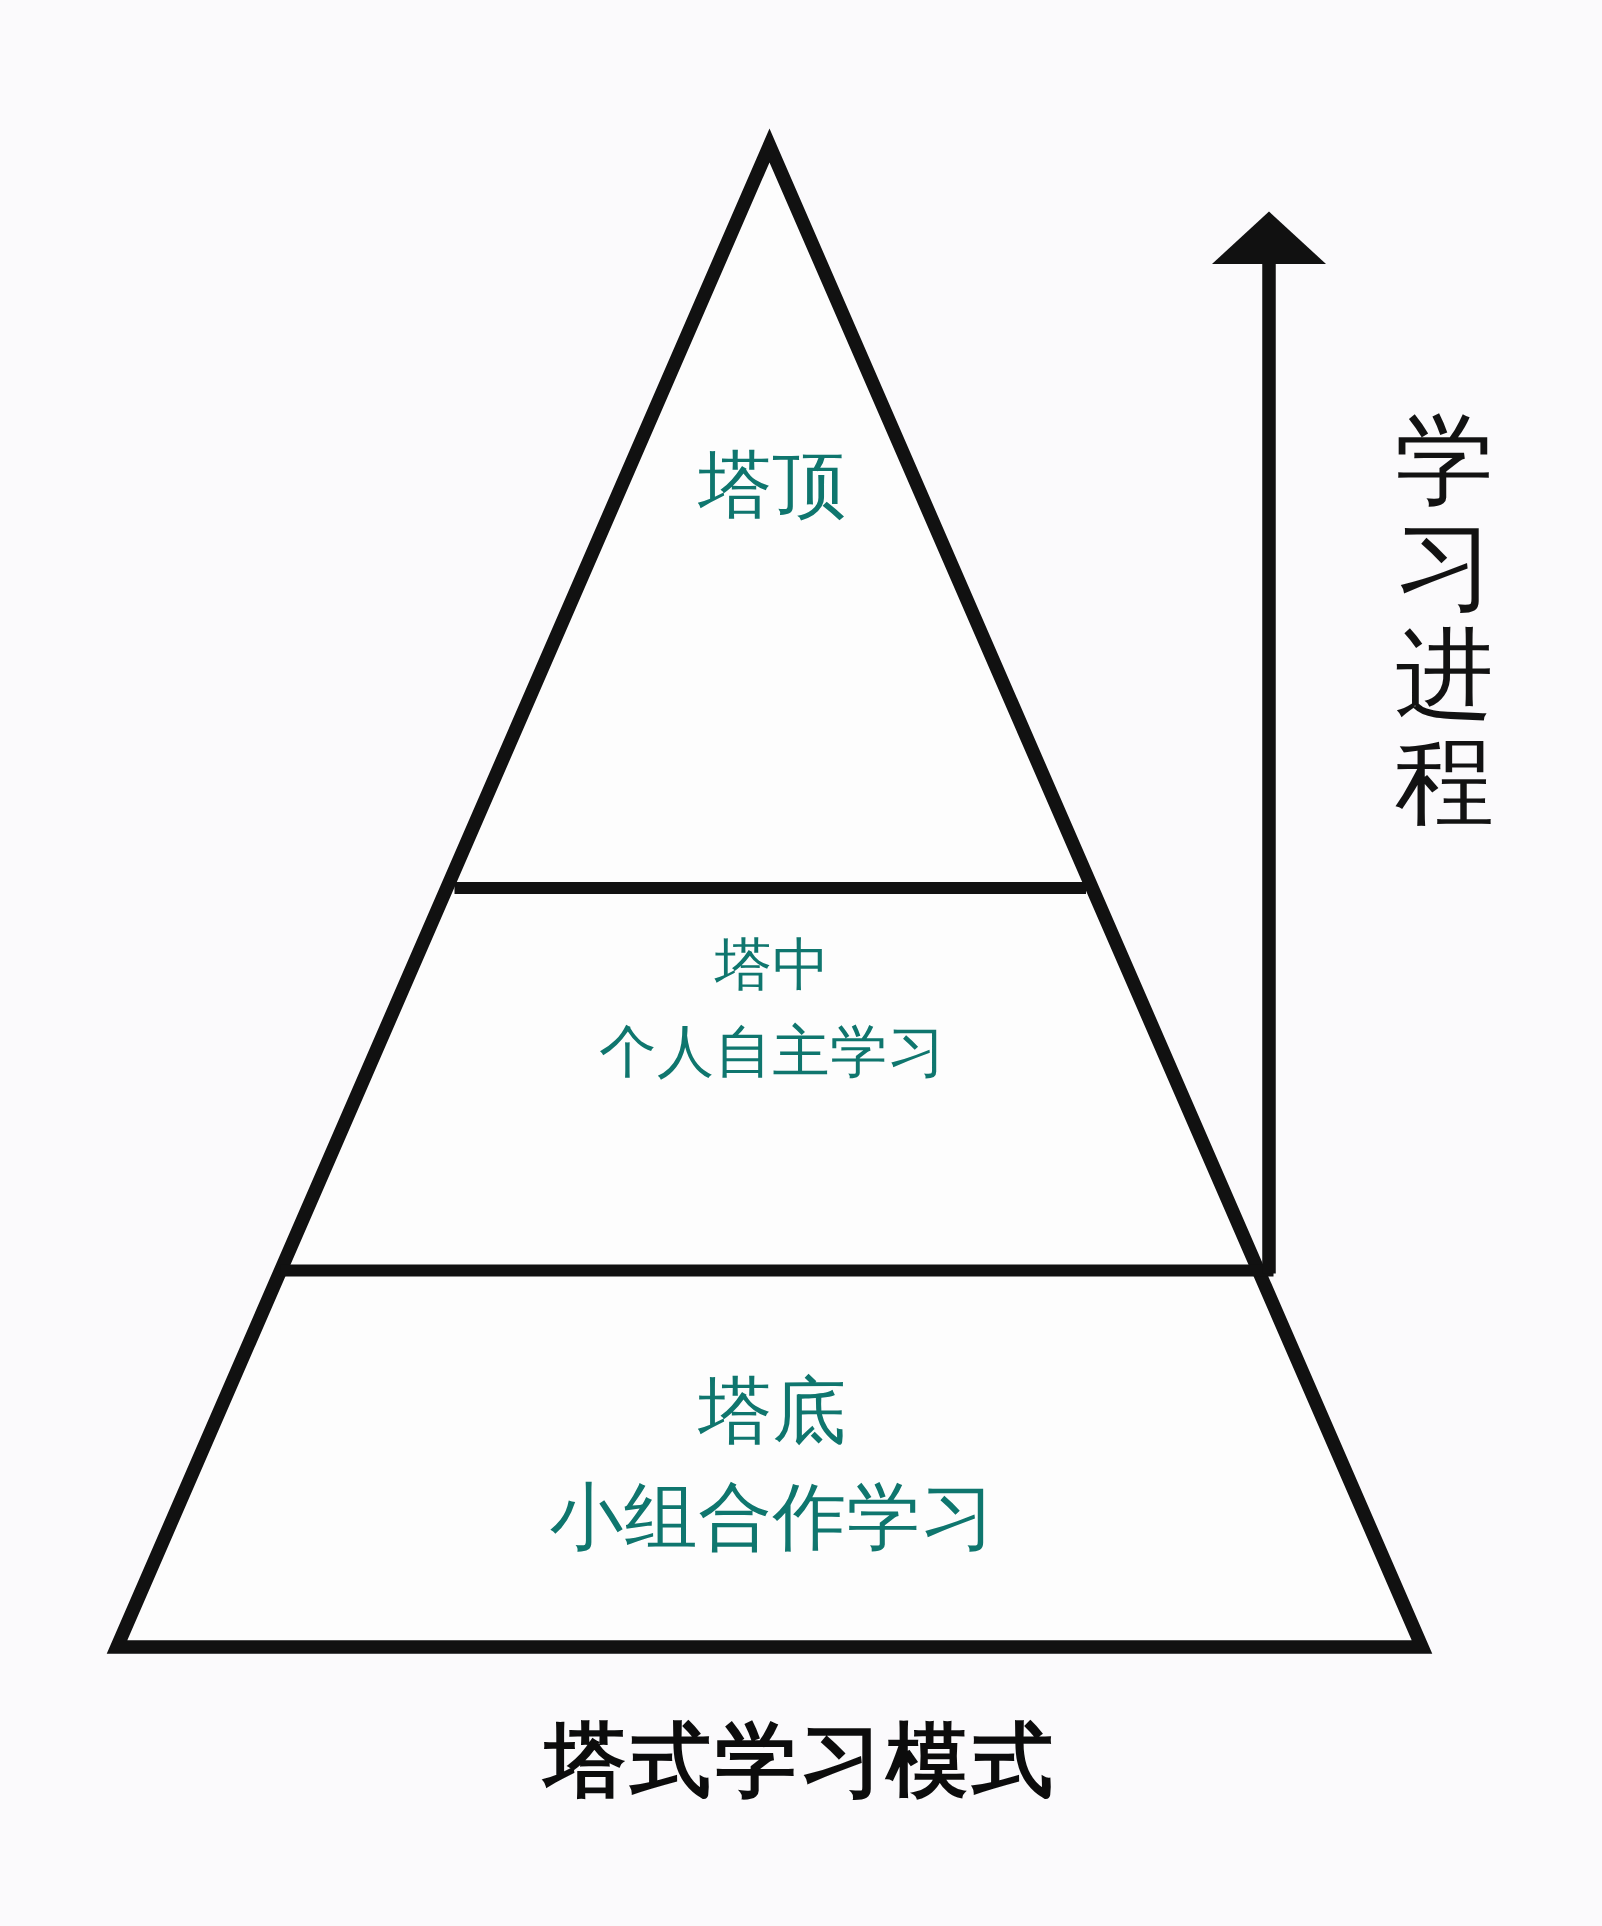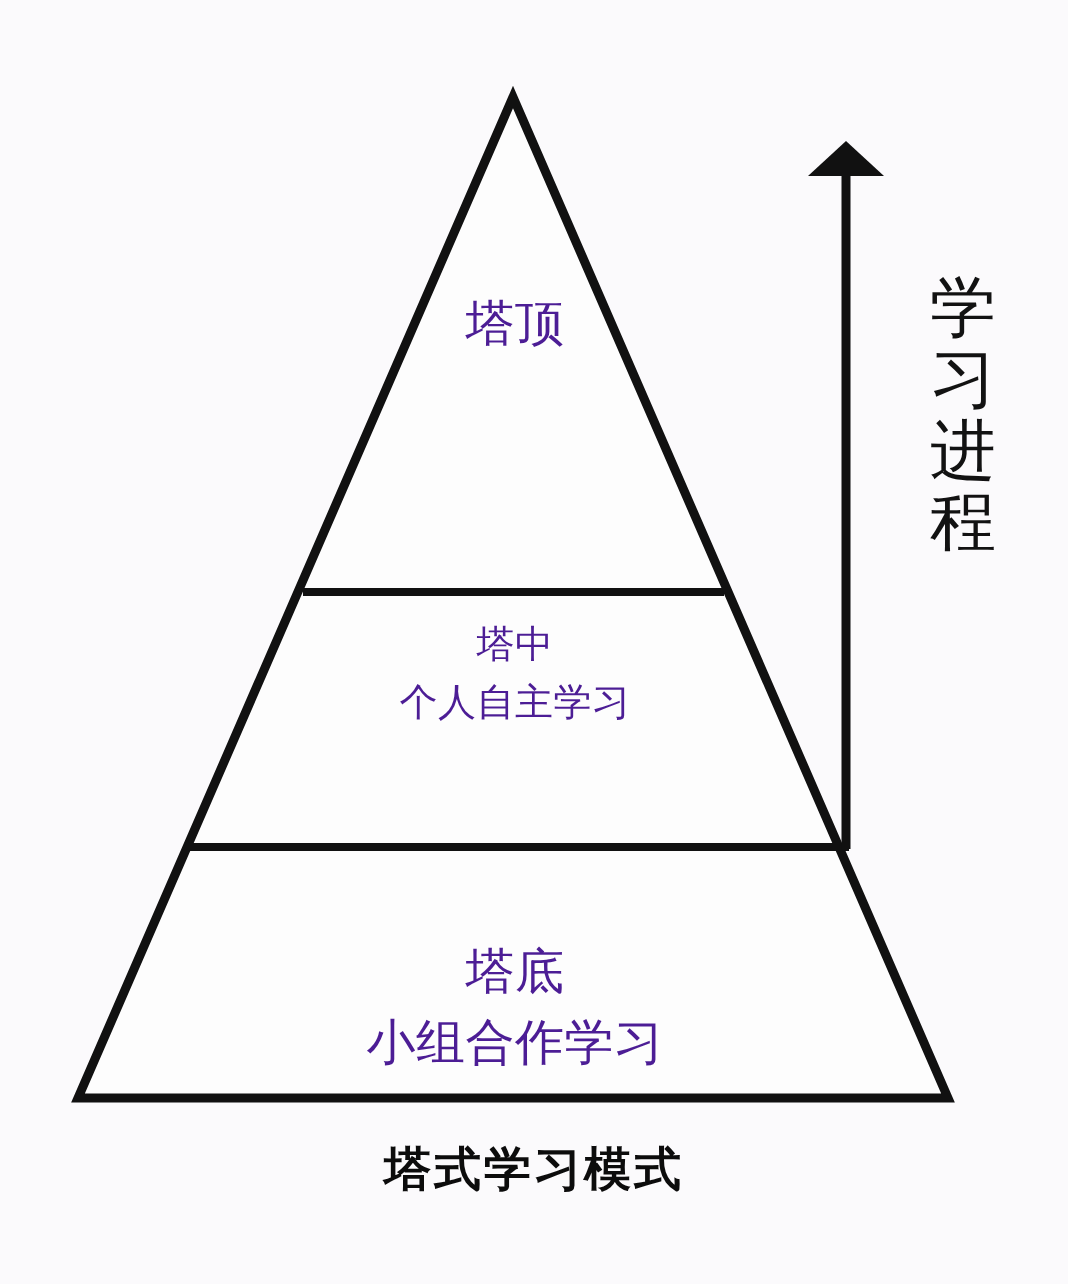--- a/index.html
+++ b/index.html
@@ -30,7 +30,7 @@
   .tier-text {
     position: absolute;
     text-align: center;
-    color: #4c1d95;
+    color: #0f766e;
     font-family: "Liberation Serif", "DejaVu Serif", serif;
     line-height: 1.16;
     white-space: nowrap;

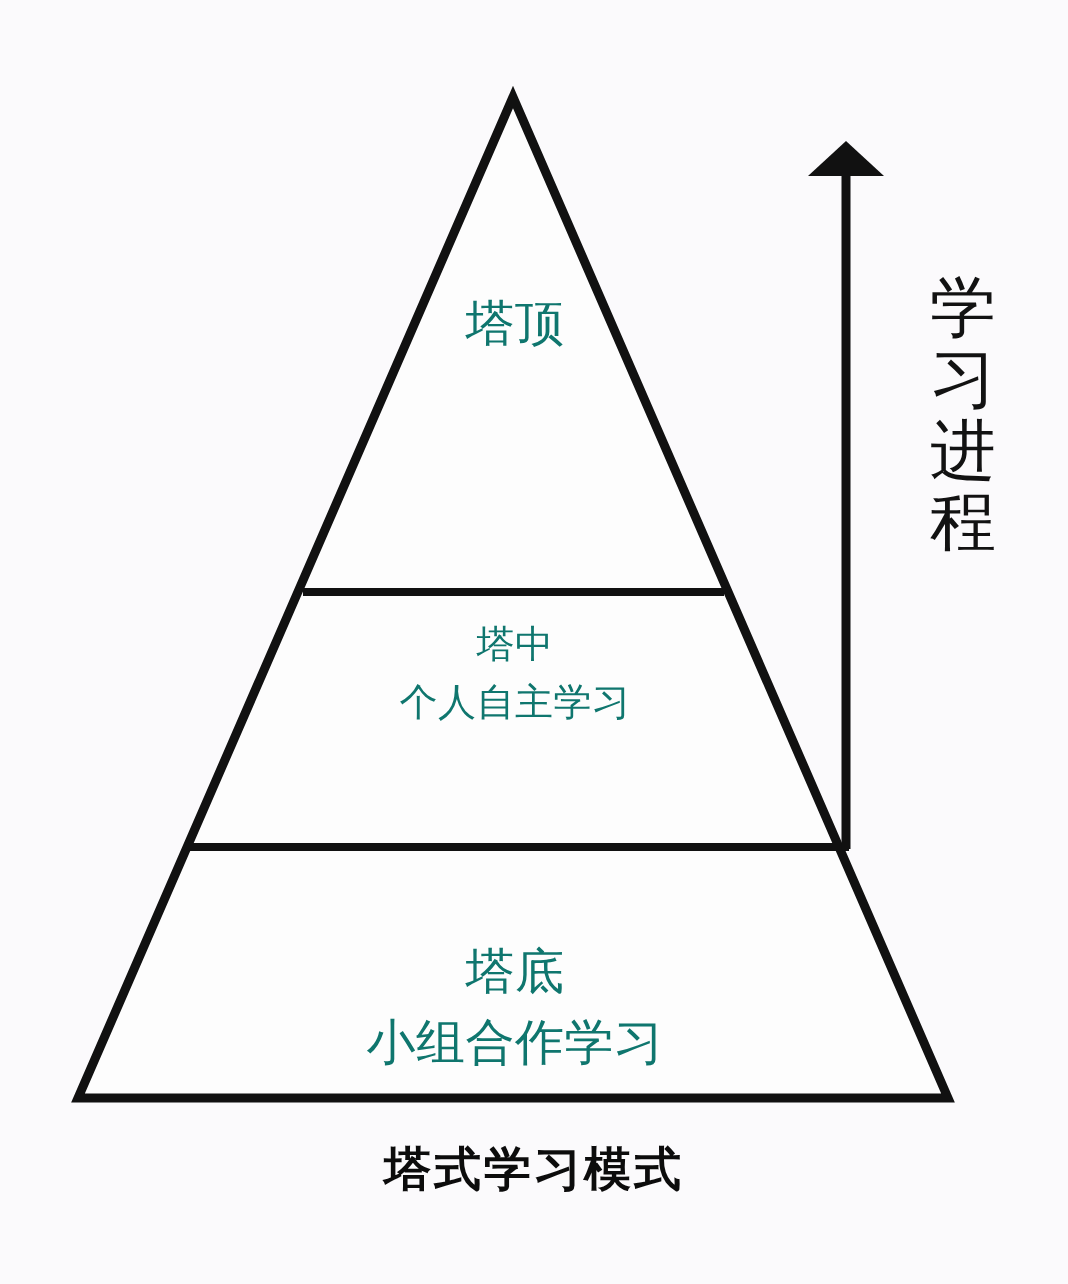--- a/index.html
+++ b/index.html
@@ -54,7 +54,6 @@
     width: 1030px;
     top: 913px;
     font-size: 49px;
-    margin-top: 31px;
   }
   .tier-line {
     display: block;

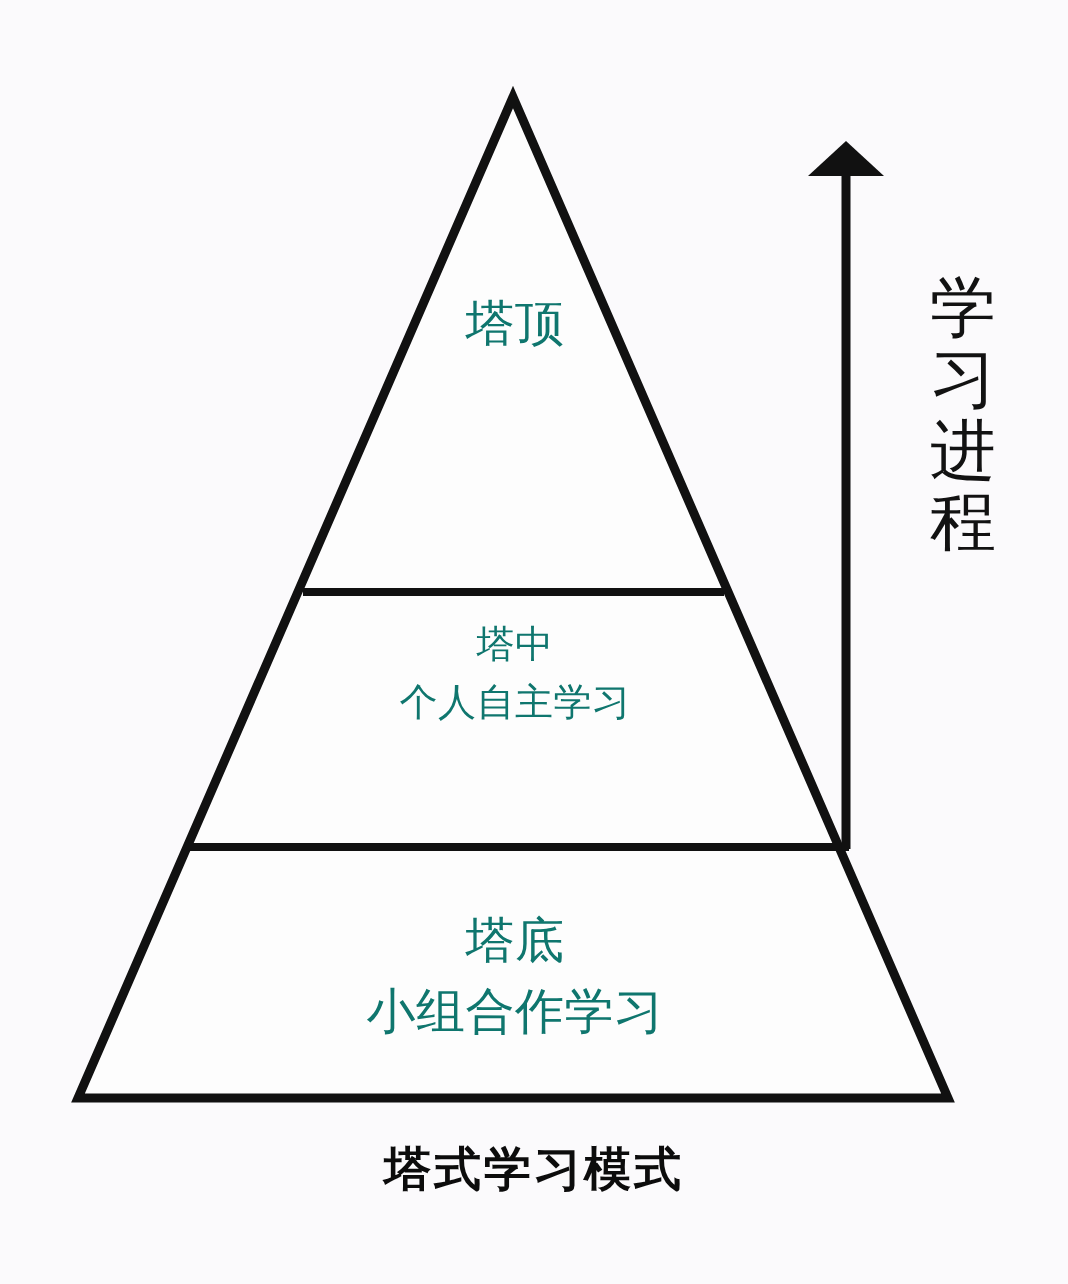--- a/index.html
+++ b/index.html
@@ -83,7 +83,7 @@
     width: 1068px;
     top: 1138px;
     text-align: center;
-    font-size: 47px;
+    font-size: 54px;
     font-weight: bold;
     color: #0c0c0c;
     letter-spacing: 3px;

